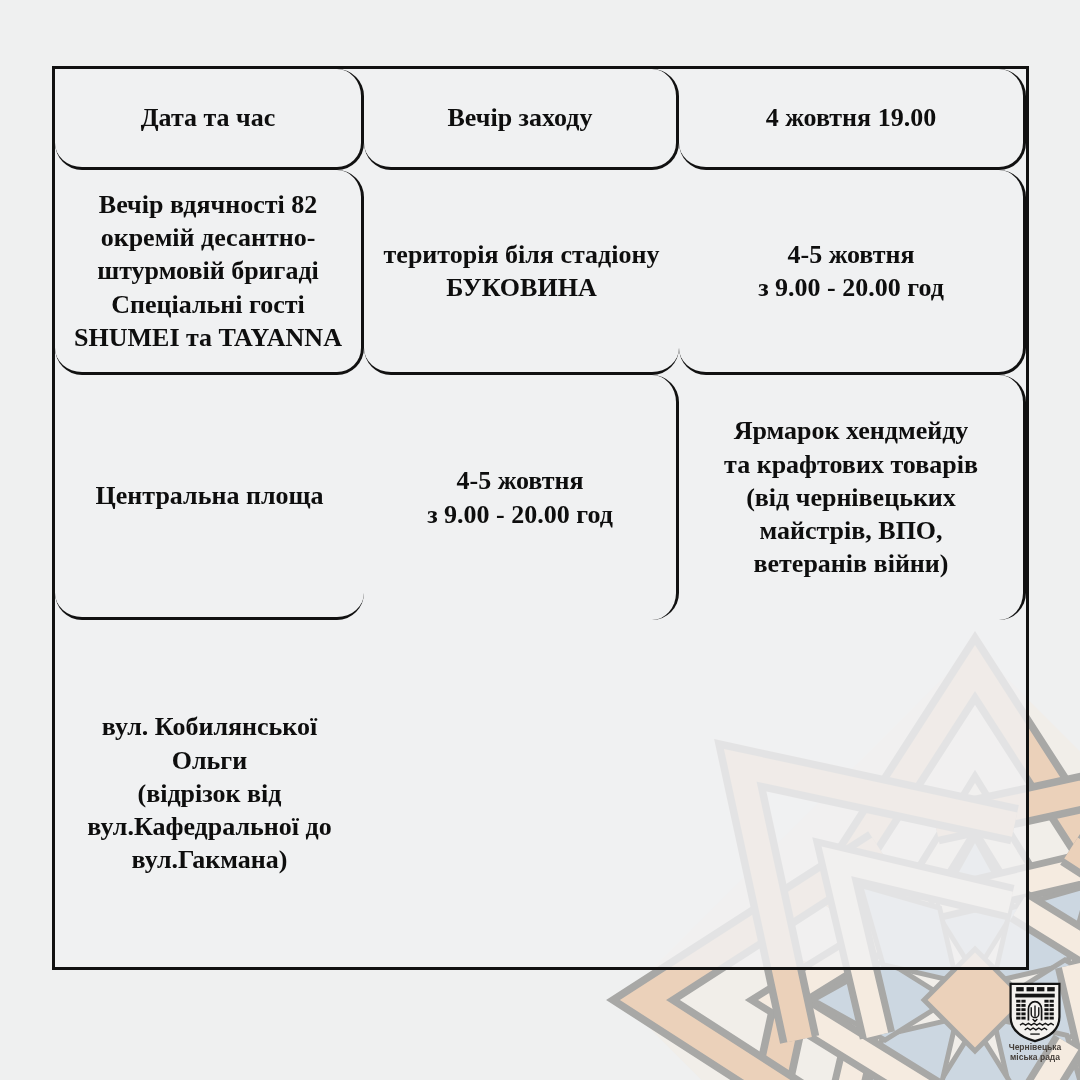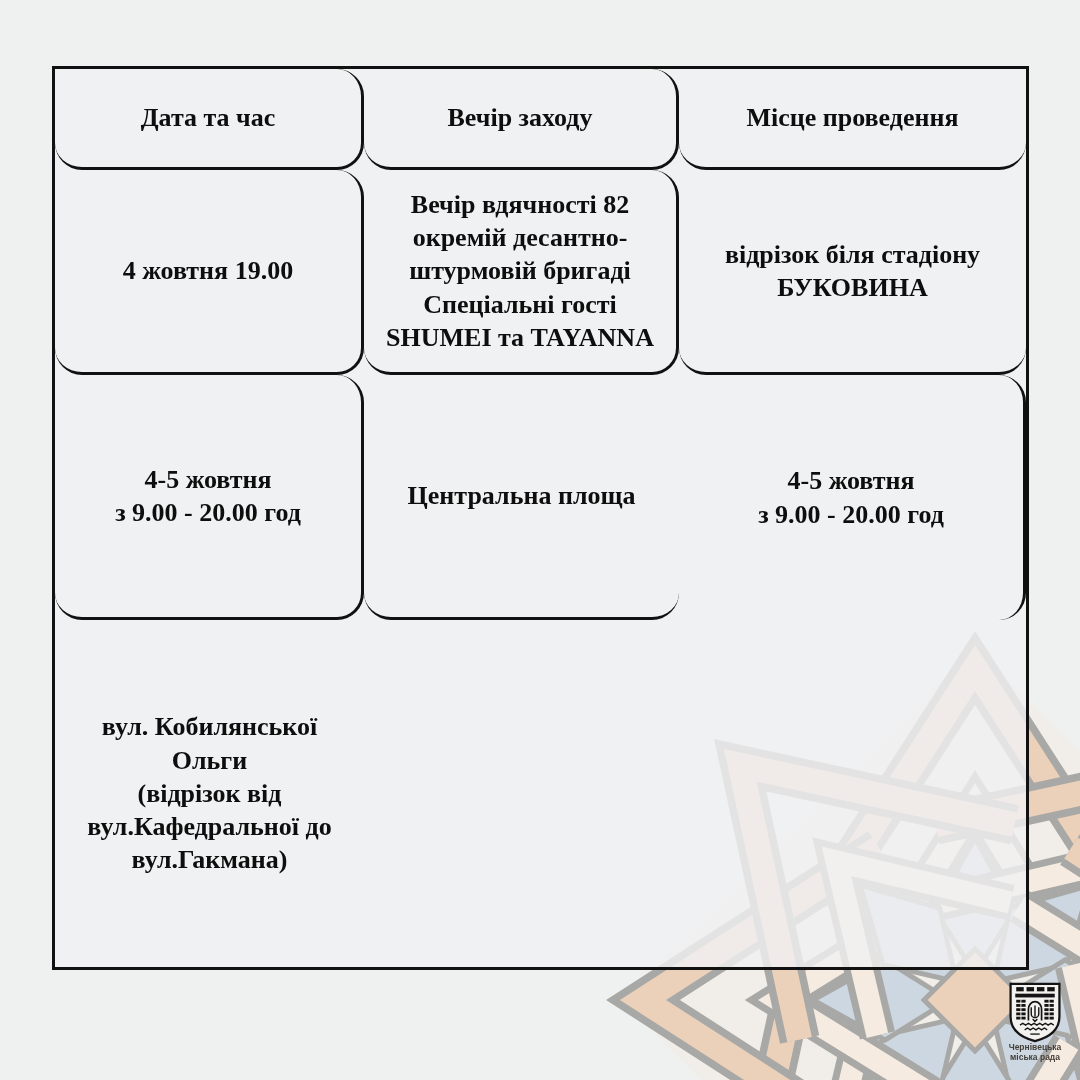--- a/index.html
+++ b/index.html
@@ -86,7 +86,6 @@
   <div class="schedule-table">
     <div class="cell">Дата та час</div>
     <div class="cell">Вечір заходу</div>
-    <div class="cell last-col">Місце проведення</div>
 
     <div class="cell">4 жовтня 19.00</div>
     <div class="cell">Вечір вдячності 82

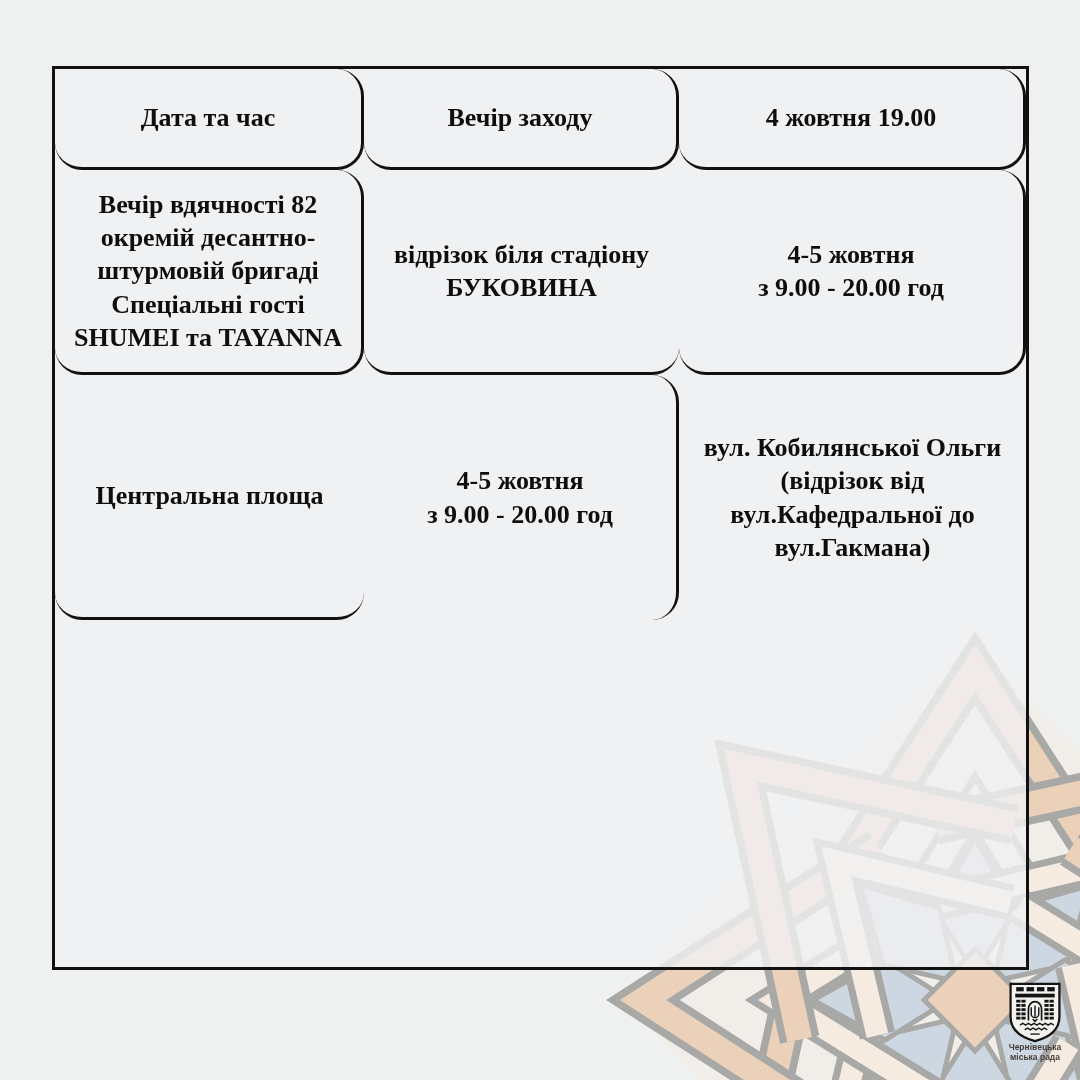--- a/index.html
+++ b/index.html
@@ -93,7 +93,7 @@
 штурмовій бригаді
 Спеціальні гості
 SHUMEI та TAYANNA</div>
-    <div class="cell last-col">відрізок біля стадіону
+    <div class="cell last-col">територія біля стадіону
 БУКОВИНА</div>
 
     <div class="cell">4-5 жовтня

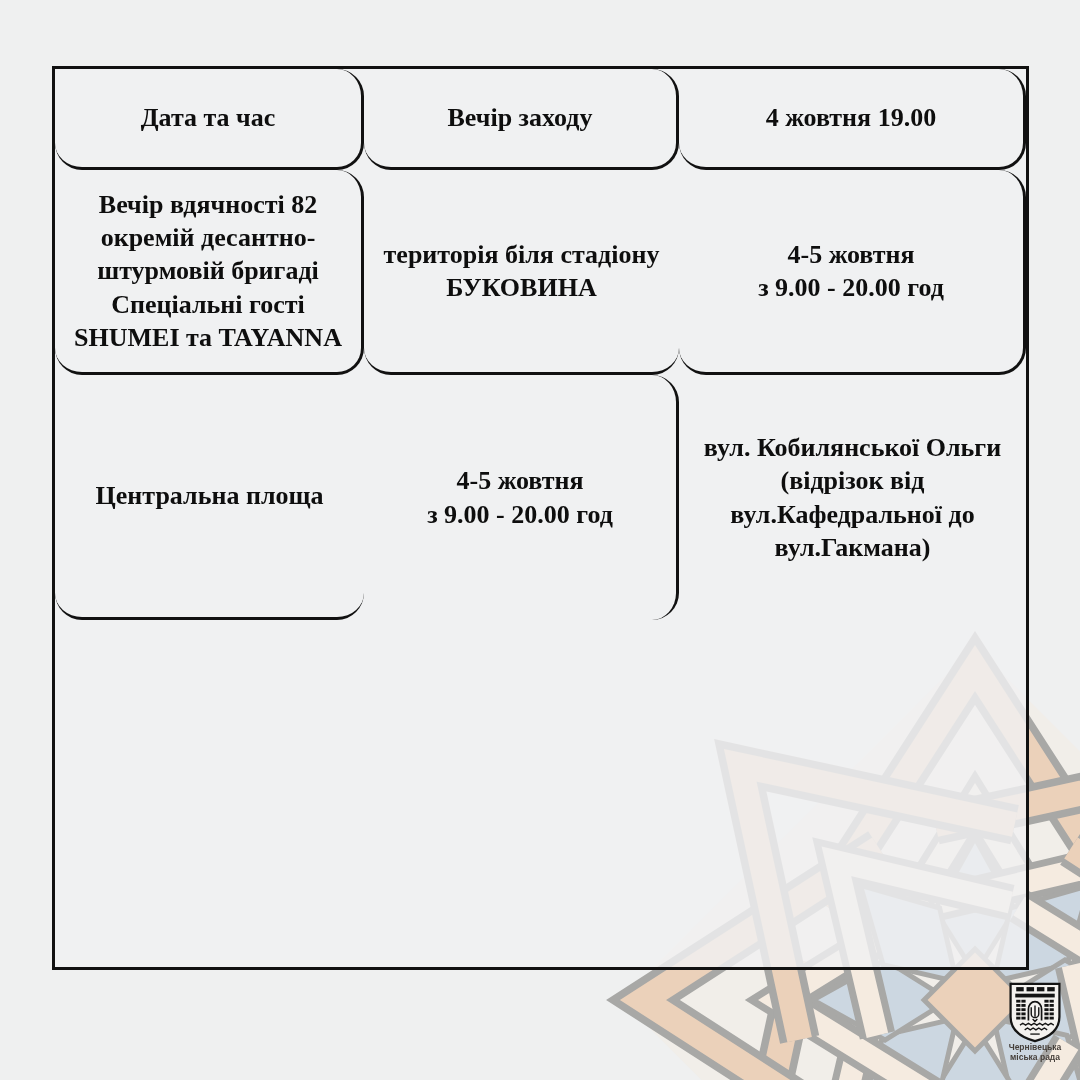--- a/index.html
+++ b/index.html
@@ -102,6 +102,11 @@
 
     <div class="cell last-row">4-5 жовтня
 з 9.00 - 20.00 год</div>
+    <div class="cell last-row">Ярмарок хендмейду
+та крафтових товарів
+(від чернівецьких
+майстрів, ВПО,
+ветеранів війни)</div>
     <div class="cell last-col last-row">вул. Кобилянської Ольги
 (відрізок від
 вул.Кафедральної до

